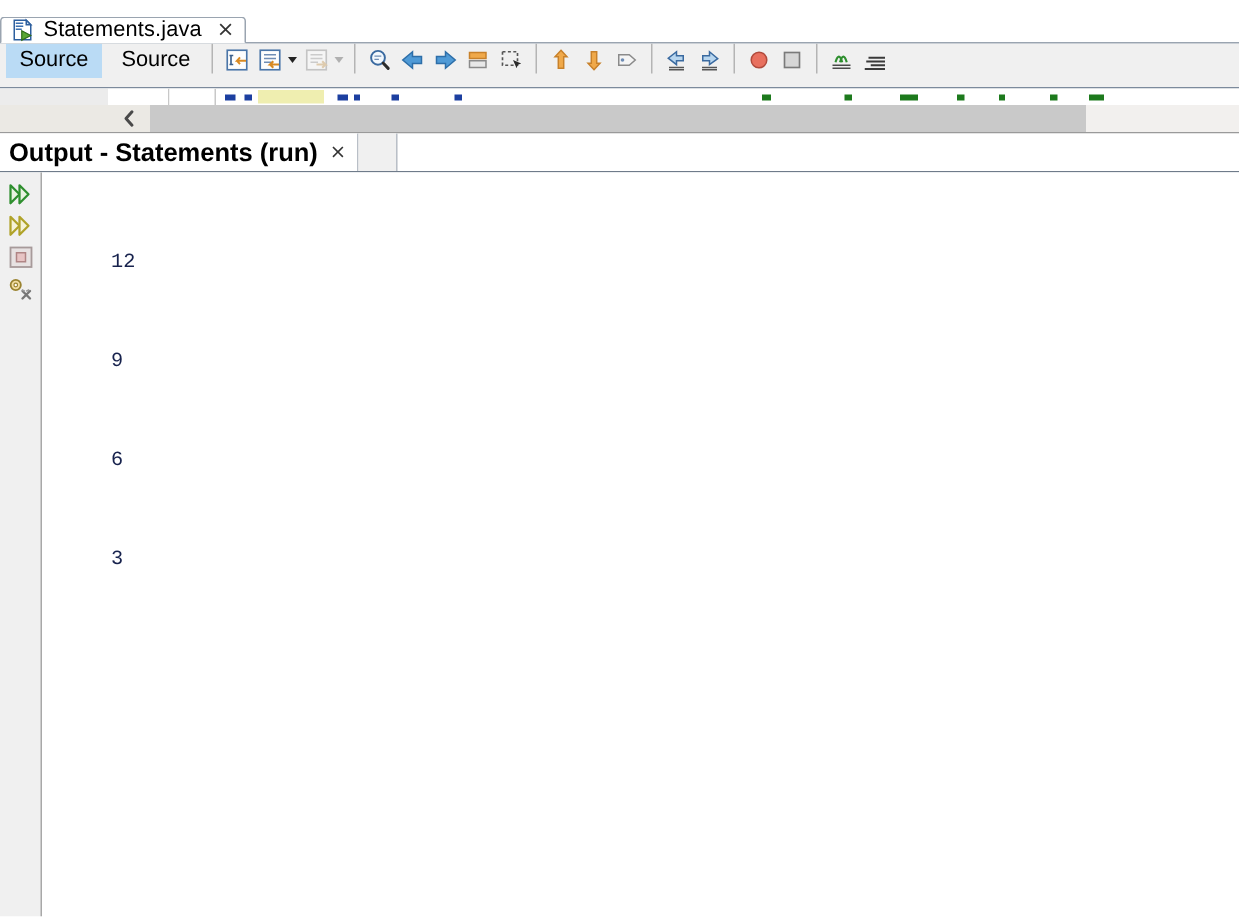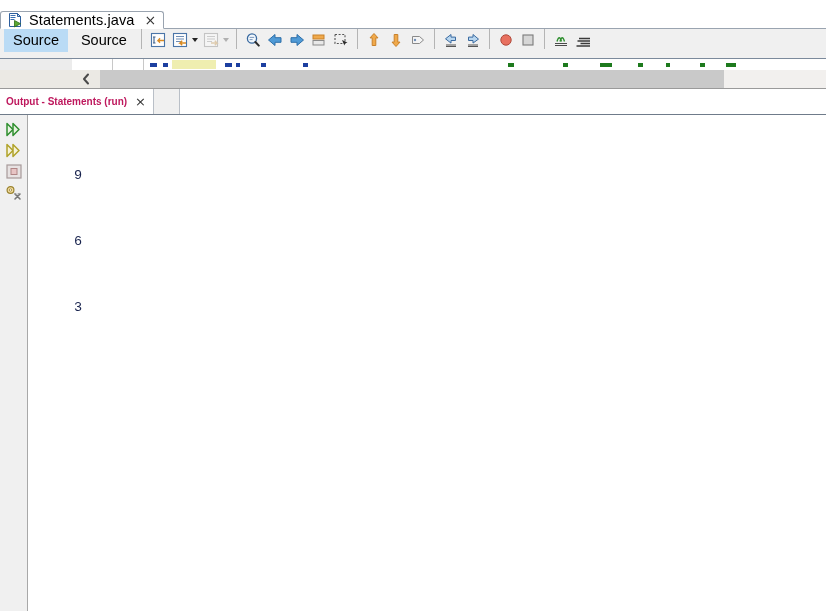--- a/index.html
+++ b/index.html
@@ -191,8 +191,8 @@
   }
   .output-tab-label {
     font-weight: bold;
-    font-size: 10px;
-    color: #be185d;
+    font-size: 17px;
+    color: #000000;
     white-space: nowrap;
   }
   .output-tab-close {

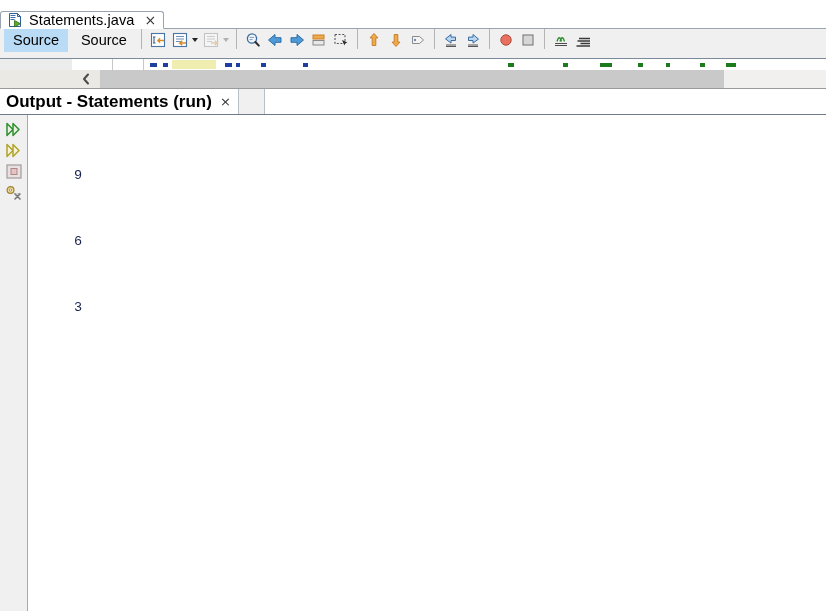--- a/index.html
+++ b/index.html
@@ -463,6 +463,7 @@
   </div>
 
   <div class="out-text">
+    <div class="ln">12</div>
     <div class="ln">9</div>
     <div class="ln">6</div>
     <div class="ln">3</div>

